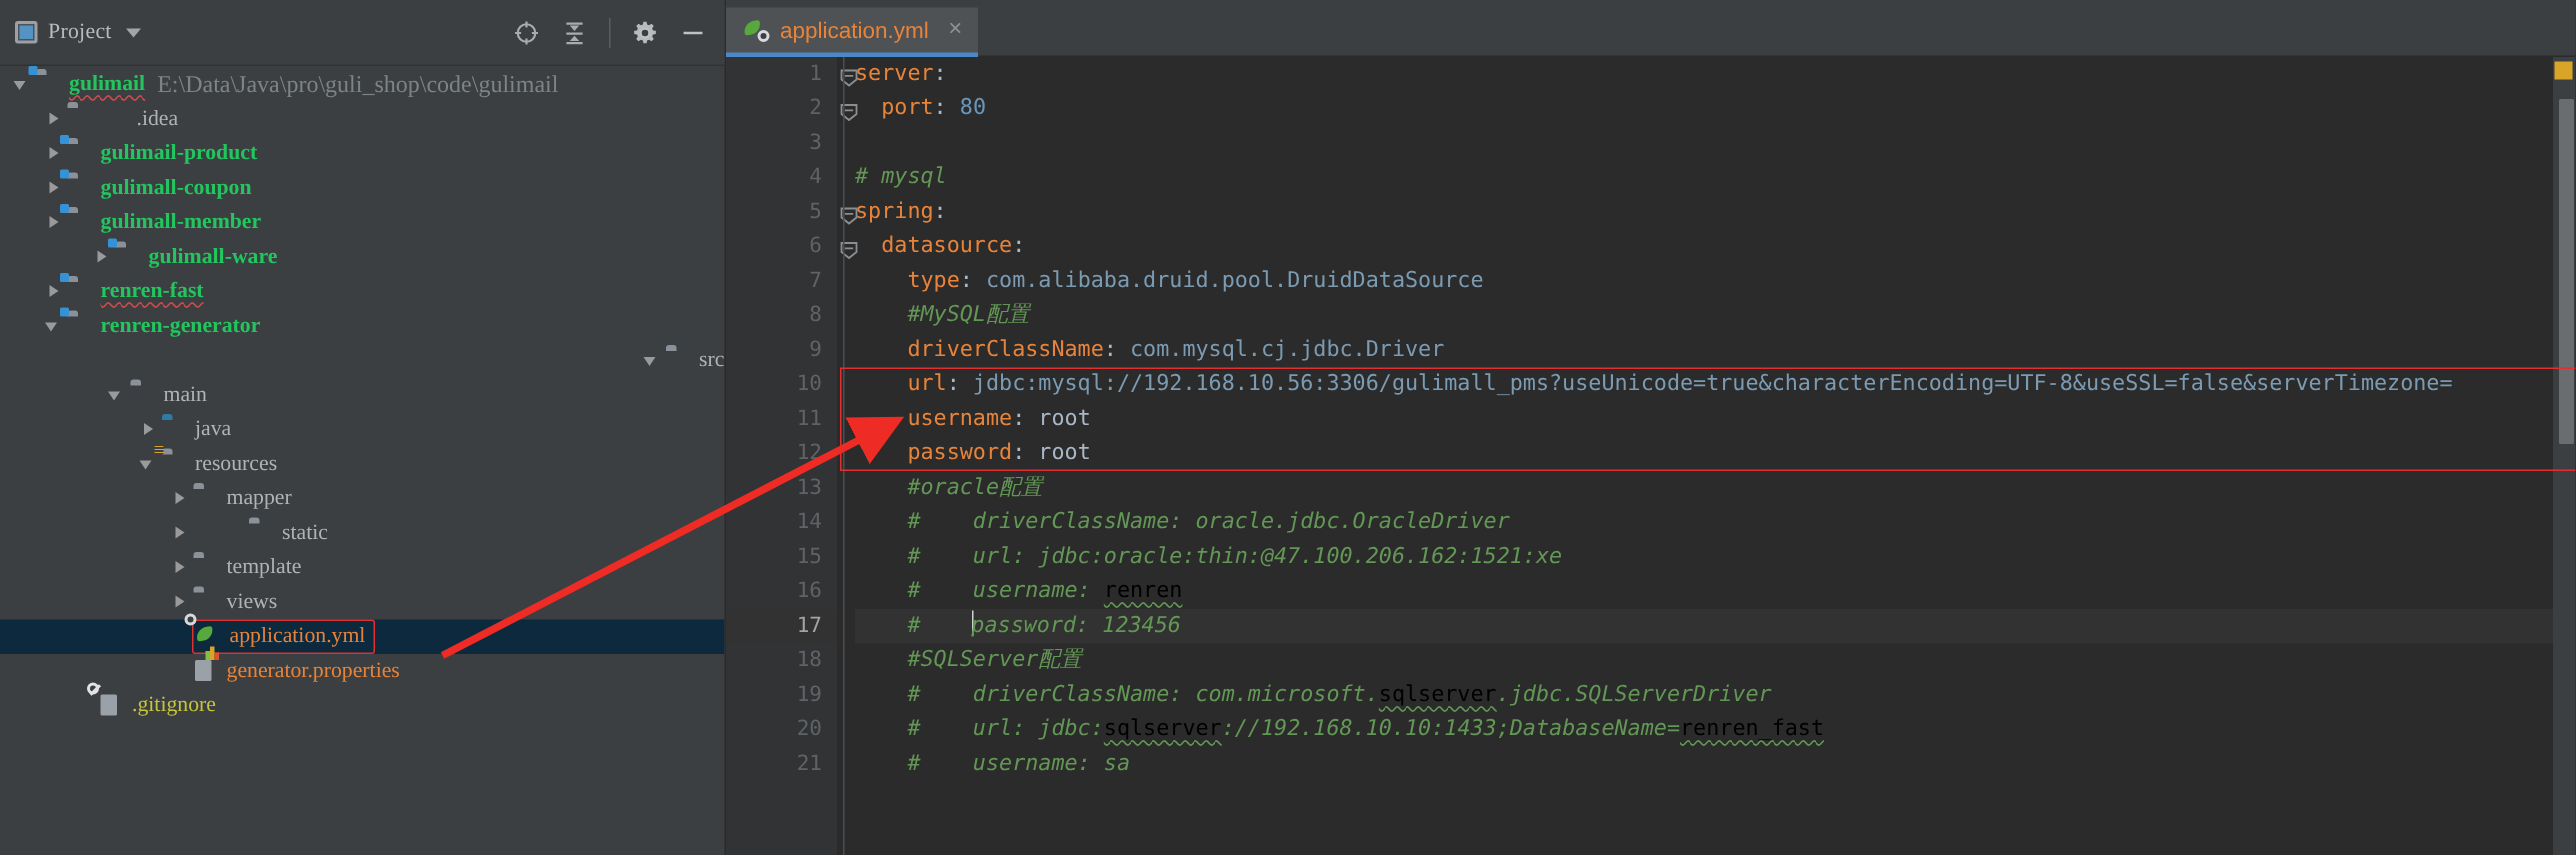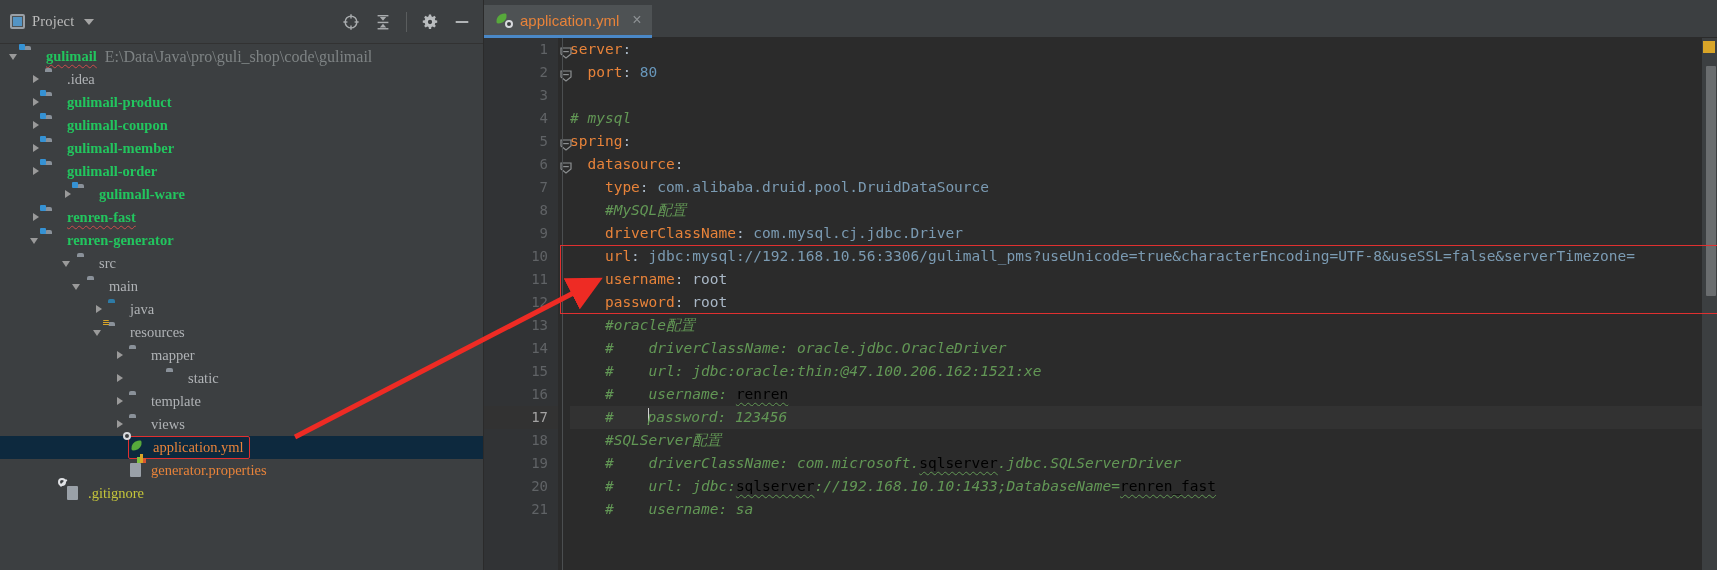--- a/index.html
+++ b/index.html
@@ -310,7 +310,7 @@
         </div>
         <div class="node" style="padding-left: 29px;">
           <span class="arrow closed"></span>
-          <span style="display: flex; align-items: flex-start;">
+          <span style="display: flex; align-items: flex-start; gap: 24px;">
             <span class="ficon"><span class="folder"></span></span>
             <span class="lbl plain">.idea</span>
           </span>

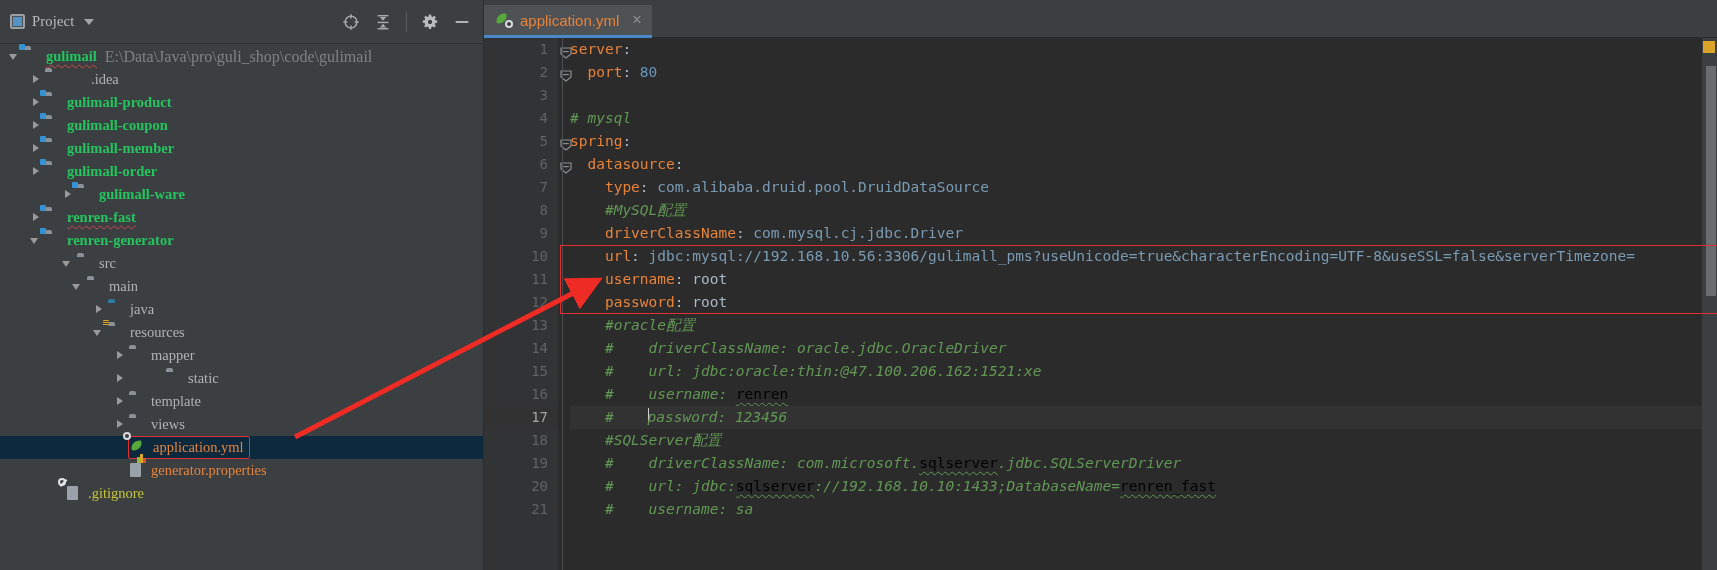--- a/index.html
+++ b/index.html
@@ -334,13 +334,6 @@
           <span style="display: flex; align-items: center;">
             <span class="ficon"><span class="folder"><span class="badge"></span></span></span>
             <span class="lbl module">gulimall-member</span>
-          </span>
-        </div>
-        <div class="node" style="padding-left: 29px;">
-          <span class="arrow closed"></span>
-          <span style="display: flex; align-items: center;">
-            <span class="ficon"><span class="folder"><span class="badge"></span></span></span>
-            <span class="lbl module">gulimall-order</span>
           </span>
         </div>
         <div class="node" style="padding-left: 29px; margin-left: 32px;">

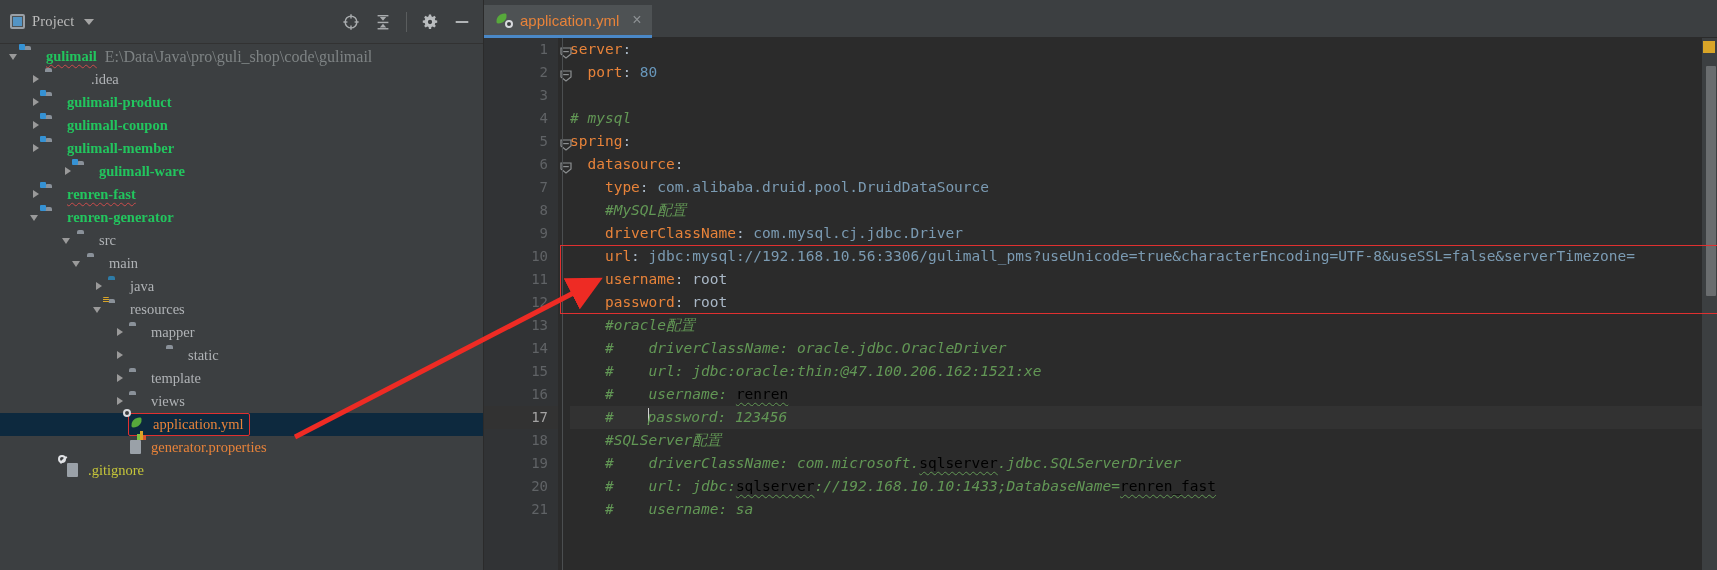--- a/index.html
+++ b/index.html
@@ -357,7 +357,7 @@
             <span class="lbl module">renren-generator</span>
           </span>
         </div>
-        <div class="node" style="padding-left: 61px;">
+        <div class="node" style="padding-left: 28px; justify-content: flex-end;">
           <span class="arrow open"></span>
           <span style="display: flex; align-items: center;">
             <span class="ficon"><span class="folder"></span></span>

